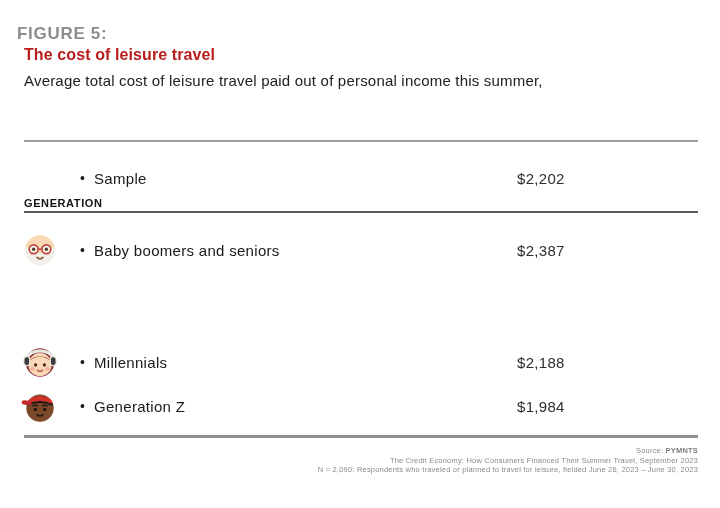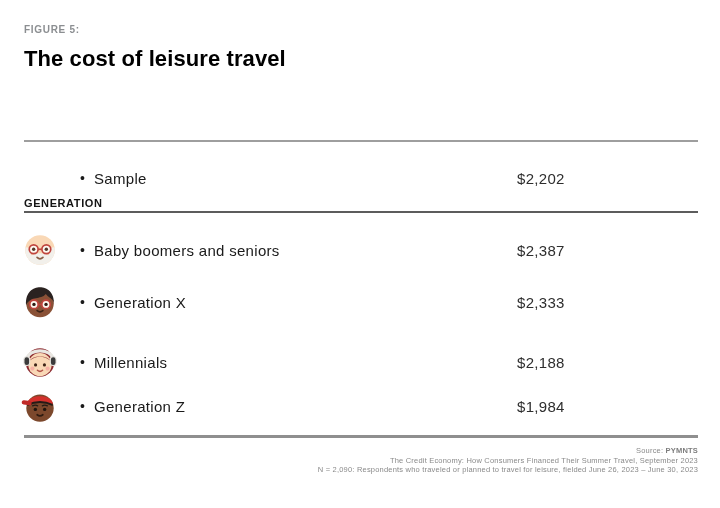--- a/index.html
+++ b/index.html
@@ -9,8 +9,8 @@
     font-family:"Liberation Sans", sans-serif; overflow:hidden;
   }
   .fig-label {
-    position:absolute; left:24px; top:24px;
-    font-size:10px; font-weight:700; letter-spacing:0.7px; color:#8b8e91;text-align:center;
+    position:absolute; left:17px; top:24px;
+    font-size:17px; font-weight:700; letter-spacing:0.7px; color:#8b8e91;text-align:center;
   }
   .title {
     position:absolute; left:24px; top:46px;

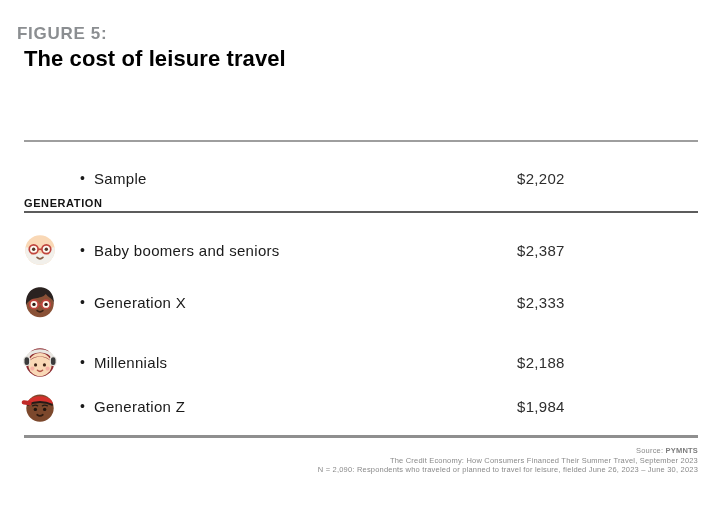--- a/index.html
+++ b/index.html
@@ -14,7 +14,7 @@
   }
   .title {
     position:absolute; left:24px; top:46px;
-    font-size:22px; font-weight:700; color:#000000; letter-spacing:0.1px;
+    font-size:16px; font-weight:700; color:#b91c1c; letter-spacing:0.1px;
   }
   .subtitle {
     position:absolute; left:24px; top:69px; width:580px;

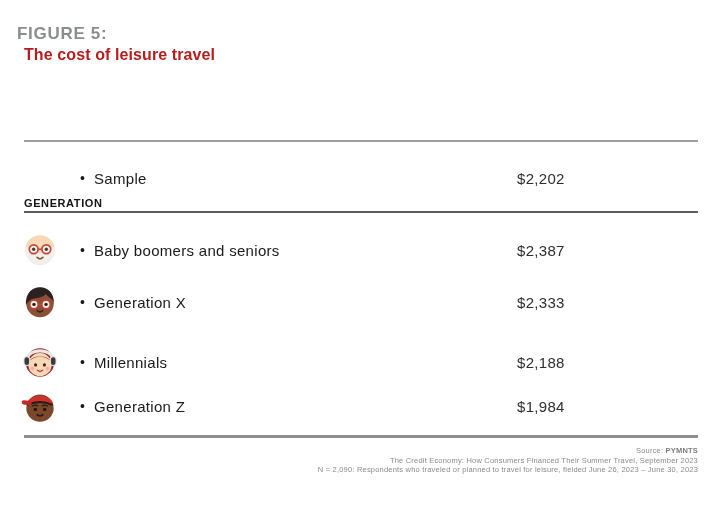--- a/index.html
+++ b/index.html
@@ -61,6 +61,7 @@
   <div class="fig-label">FIGURE 5:</div>
   <div class="title">The cost of leisure travel</div>
   <div class="subtitle">
+    <div>Average total cost of leisure travel paid out of personal income this summer,</div>
   </div>
 
   <div class="rule rule-top"></div>

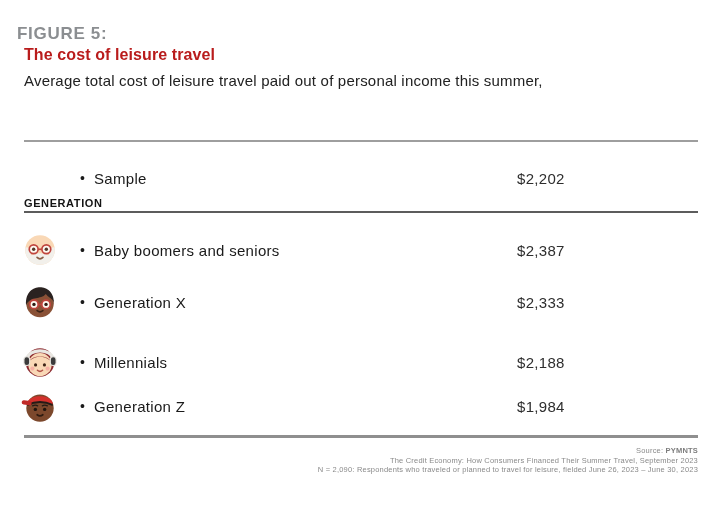--- a/index.html
+++ b/index.html
@@ -102,23 +102,6 @@
     <span class="rvalue">$2,387</span>
   </div>
 
-  <div class="row" style="top:276px">
-    <span class="icon">
-      <svg viewBox="0 0 36 36" width="38" height="38">
-        <circle cx="18" cy="19.5" r="13" fill="#8A5136"></circle>
-        <path d="M4.8 21 C4 8.5 11.5 4 18 4 C24.5 4 32 8.5 31.2 21 C31.2 14.5 27.5 15.5 23.5 10.5 C18.5 16.5 9.5 11.5 4.8 21 Z" fill="#2A2220"></path>
-        <path d="M15.3 26.2 Q18 28.4 20.7 26.2" stroke="#3c2317" stroke-width="1.6" fill="none" stroke-linecap="round"></path>
-        <circle cx="12.3" cy="20.3" r="4" fill="#FDF8F0" stroke="#C0453E" stroke-width="1.6"></circle>
-        <circle cx="23.7" cy="20.3" r="4" fill="#FDF8F0" stroke="#C0453E" stroke-width="1.6"></circle>
-        <line x1="16.3" y1="20.3" x2="19.7" y2="20.3" stroke="#C0453E" stroke-width="1.6"></line>
-        <circle cx="12.3" cy="20.3" r="1.6" fill="#2d1a12"></circle>
-        <circle cx="23.7" cy="20.3" r="1.6" fill="#2d1a12"></circle>
-      </svg>
-    </span>
-    <span class="bullet"></span>
-    <span class="rlabel">Generation X</span>
-    <span class="rvalue">$2,333</span>
-  </div>
 
   <div class="row" style="top:336px">
     <span class="icon">

